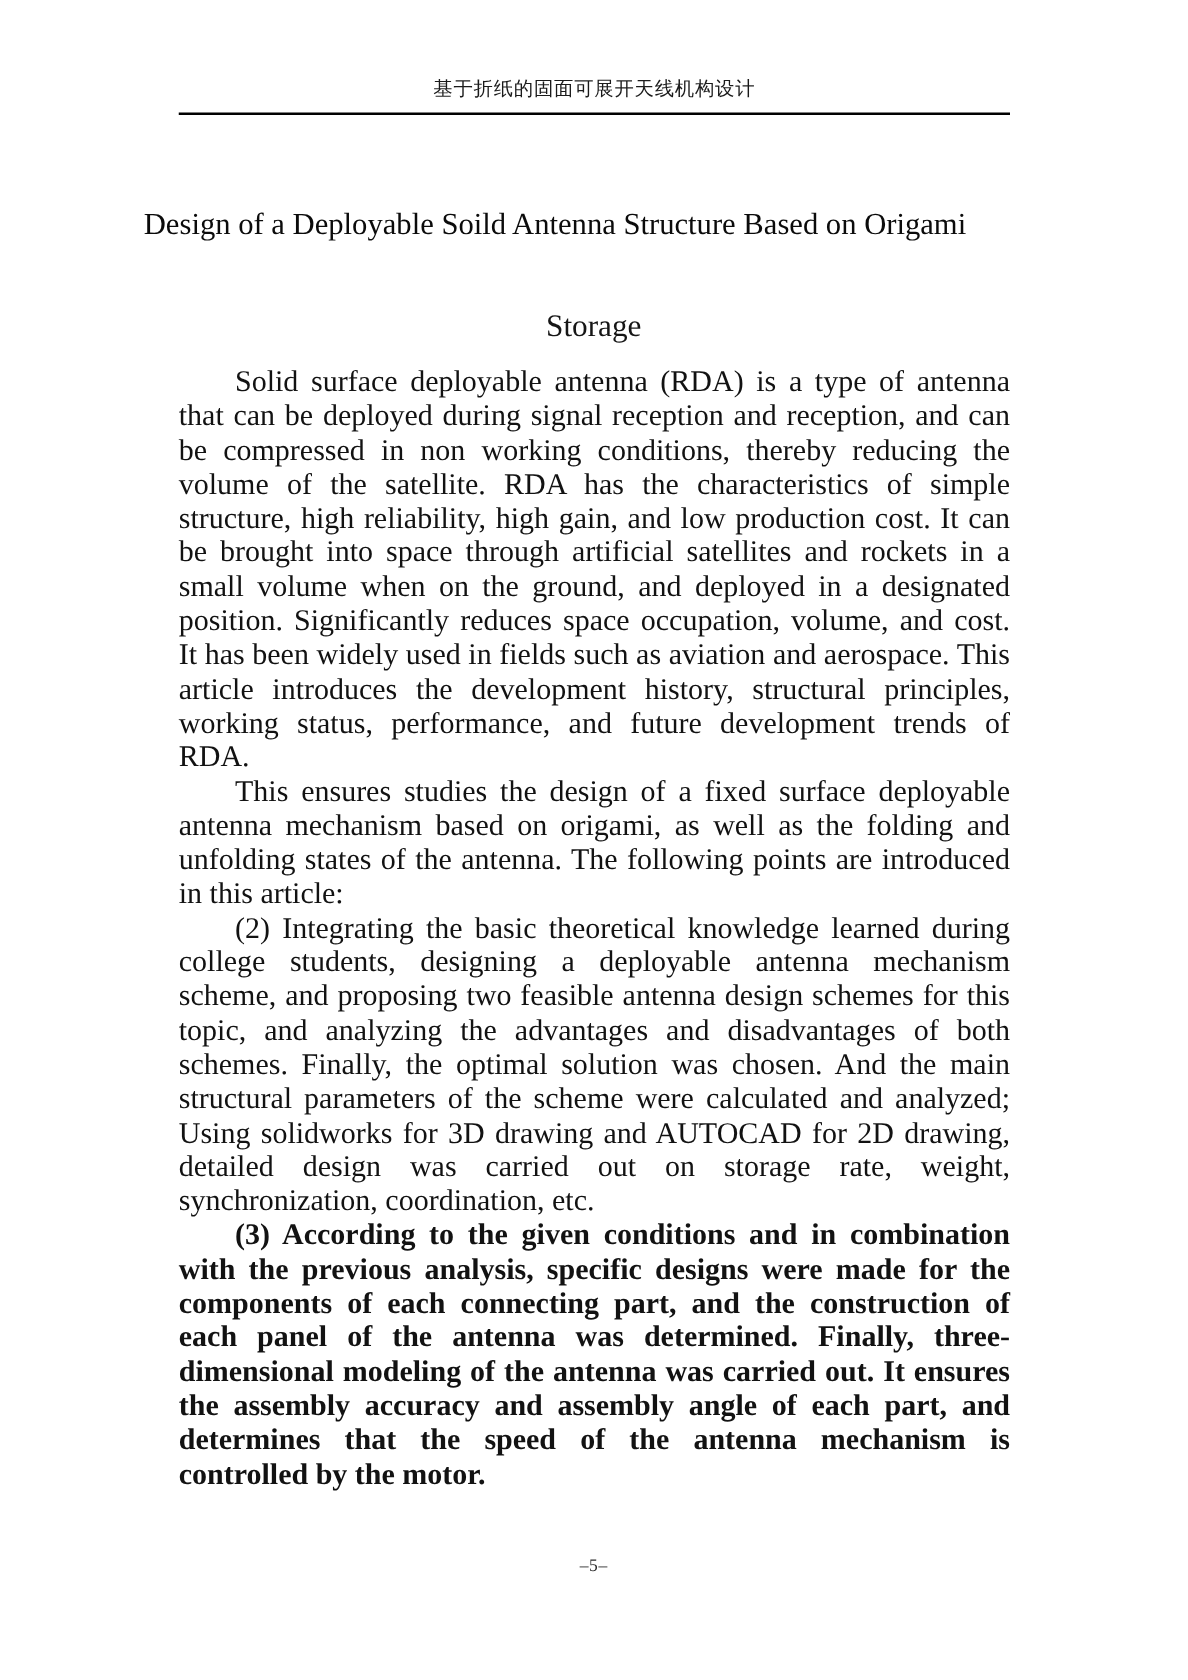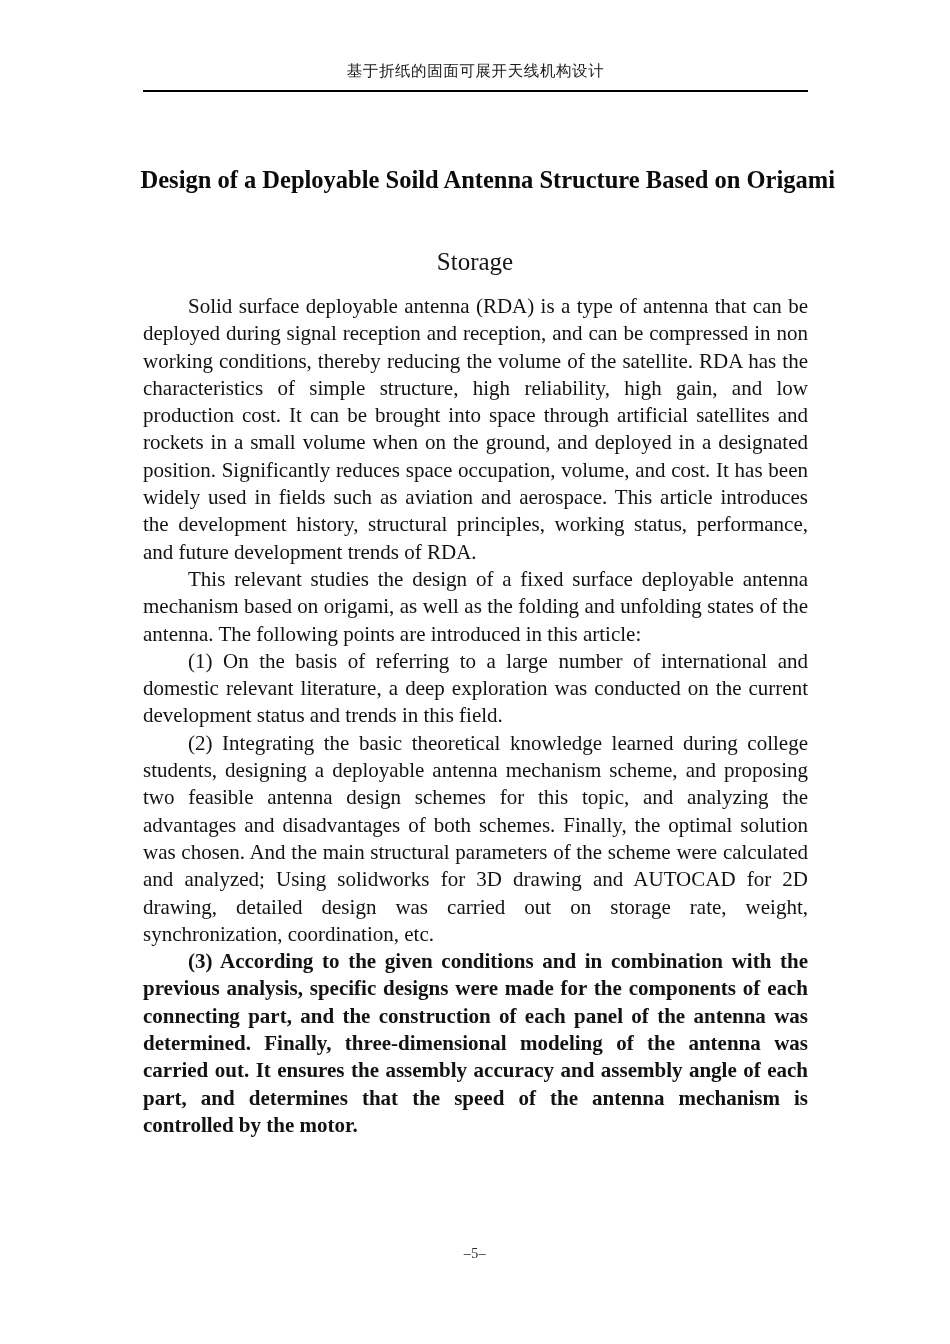--- a/index.html
+++ b/index.html
@@ -53,9 +53,9 @@
     transform: translateX(-50%);
     top: 148px;
     width: 720px;
-    text-align: right;
+    text-align: left;
     font-size: 24.5px;
-    font-weight: bold;
+    font-weight: normal;
     line-height: 32px;
     color: #0b0b0b;
     white-space: nowrap;

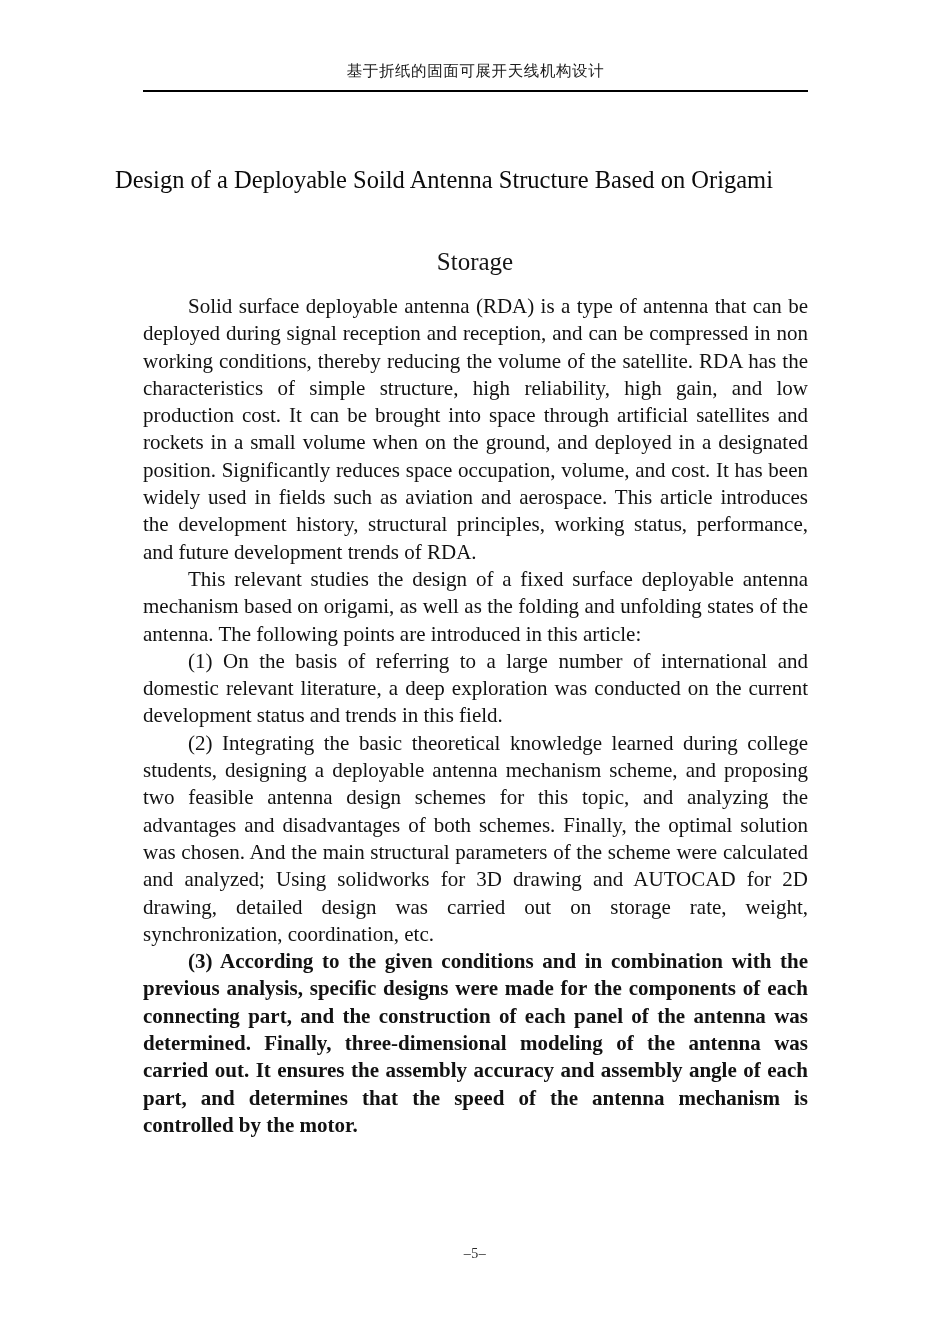--- a/index.html
+++ b/index.html
@@ -86,7 +86,7 @@
     text-align: justify;
     text-justify: inter-word;
     text-indent: 45px;
-    font-size: 21px;
+    font-size: 24px;
     line-height: 27.3px;
     color: #121212;
     hyphens: none;

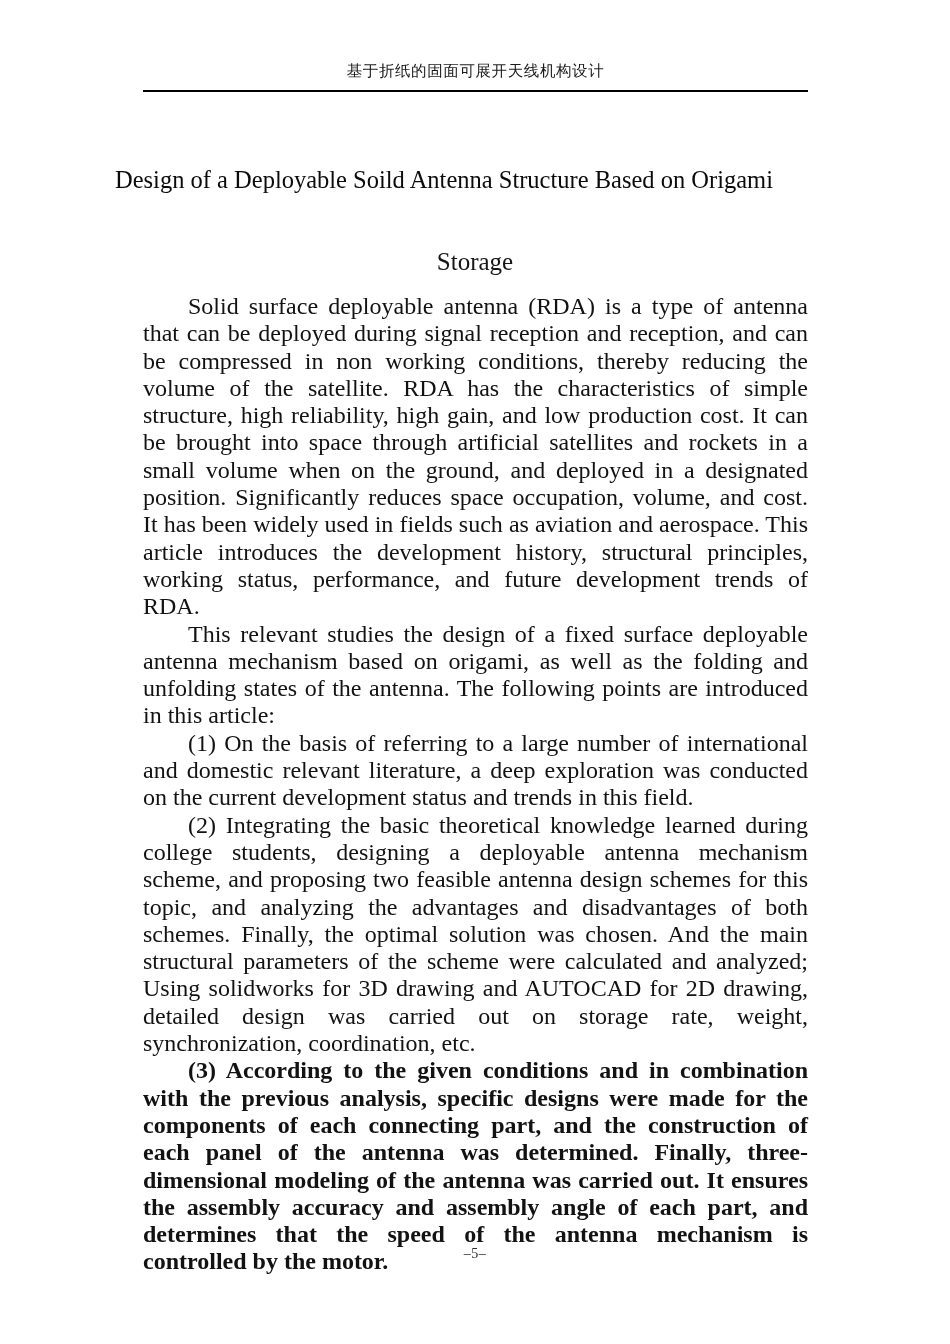--- a/index.html
+++ b/index.html
@@ -143,7 +143,7 @@
 
   <div class="body-block">
     <p class="para">Solid surface deployable antenna (RDA) is a type of antenna that can be deployed during signal reception and reception, and can be compressed in non working conditions, thereby reducing the volume of the satellite. RDA has the characteristics of simple structure, high reliability, high gain, and low production cost. It can be brought into space through artificial satellites and rockets in a small volume when on the ground, and deployed in a designated position. Significantly reduces space occupation, volume, and cost. It has been widely used in fields such as aviation and aerospace. This article introduces the development history, structural principles, working status, performance, and future development trends of RDA.</p>
-    <p class="para">This relevant studies the design of a fixed surface deployable antenna mechanism based on origami, as well as the folding and unfolding states of the antenna. The following points are introduced in this article:</p>
+    <p class="para">This ensures studies the design of a fixed surface deployable antenna mechanism based on origami, as well as the folding and unfolding states of the antenna. The following points are introduced in this article:</p>
     <p class="para">(1) On the basis of referring to a large number of international and domestic relevant literature, a deep exploration was conducted on the current development status and trends in this field.</p>
     <p class="para">(2) Integrating the basic theoretical knowledge learned during college students, designing a deployable antenna mechanism scheme, and proposing two feasible antenna design schemes for this topic, and analyzing the advantages and disadvantages of both schemes. Finally, the optimal solution was chosen. And the main structural parameters of the scheme were calculated and analyzed; Using solidworks for 3D drawing and AUTOCAD for 2D drawing, detailed design was carried out on storage rate, weight, synchronization, coordination, etc.</p>
     <p class="para">(3) According to the given conditions and in combination with the previous analysis, specific designs were made for the components of each connecting part, and the construction of each panel of the antenna was determined. Finally, three-dimensional modeling of the antenna was carried out. It ensures the assembly accuracy and assembly angle of each part, and determines that the speed of the antenna mechanism is controlled by the motor.</p>

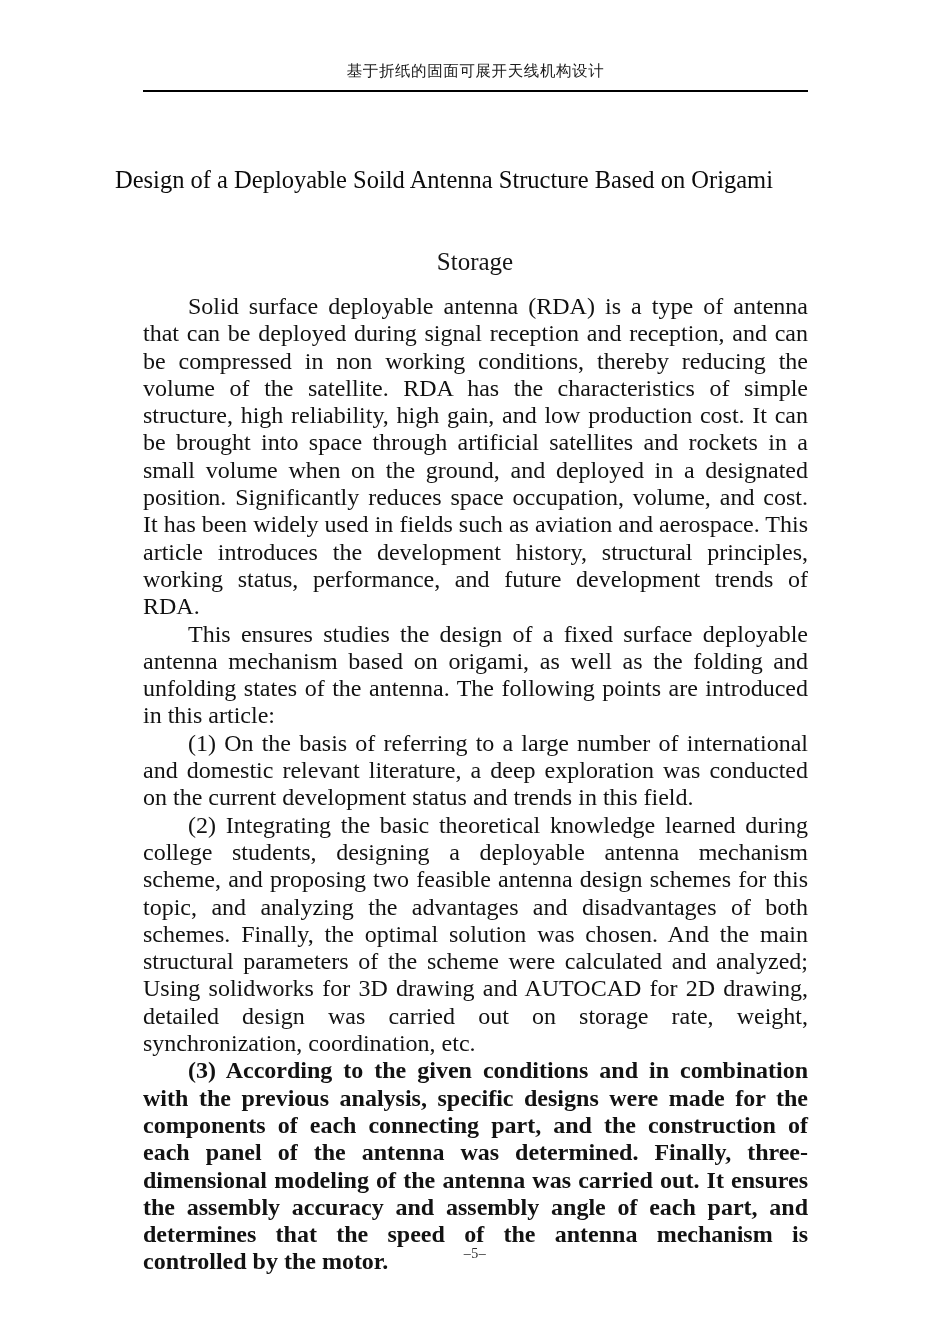--- a/index.html
+++ b/index.html
@@ -144,7 +144,6 @@
   <div class="body-block">
     <p class="para">Solid surface deployable antenna (RDA) is a type of antenna that can be deployed during signal reception and reception, and can be compressed in non working conditions, thereby reducing the volume of the satellite. RDA has the characteristics of simple structure, high reliability, high gain, and low production cost. It can be brought into space through artificial satellites and rockets in a small volume when on the ground, and deployed in a designated position. Significantly reduces space occupation, volume, and cost. It has been widely used in fields such as aviation and aerospace. This article introduces the development history, structural principles, working status, performance, and future development trends of RDA.</p>
     <p class="para">This ensures studies the design of a fixed surface deployable antenna mechanism based on origami, as well as the folding and unfolding states of the antenna. The following points are introduced in this article:</p>
-    <p class="para">(1) On the basis of referring to a large number of international and domestic relevant literature, a deep exploration was conducted on the current development status and trends in this field.</p>
     <p class="para">(2) Integrating the basic theoretical knowledge learned during college students, designing a deployable antenna mechanism scheme, and proposing two feasible antenna design schemes for this topic, and analyzing the advantages and disadvantages of both schemes. Finally, the optimal solution was chosen. And the main structural parameters of the scheme were calculated and analyzed; Using solidworks for 3D drawing and AUTOCAD for 2D drawing, detailed design was carried out on storage rate, weight, synchronization, coordination, etc.</p>
     <p class="para">(3) According to the given conditions and in combination with the previous analysis, specific designs were made for the components of each connecting part, and the construction of each panel of the antenna was determined. Finally, three-dimensional modeling of the antenna was carried out. It ensures the assembly accuracy and assembly angle of each part, and determines that the speed of the antenna mechanism is controlled by the motor.</p>
   </div>

